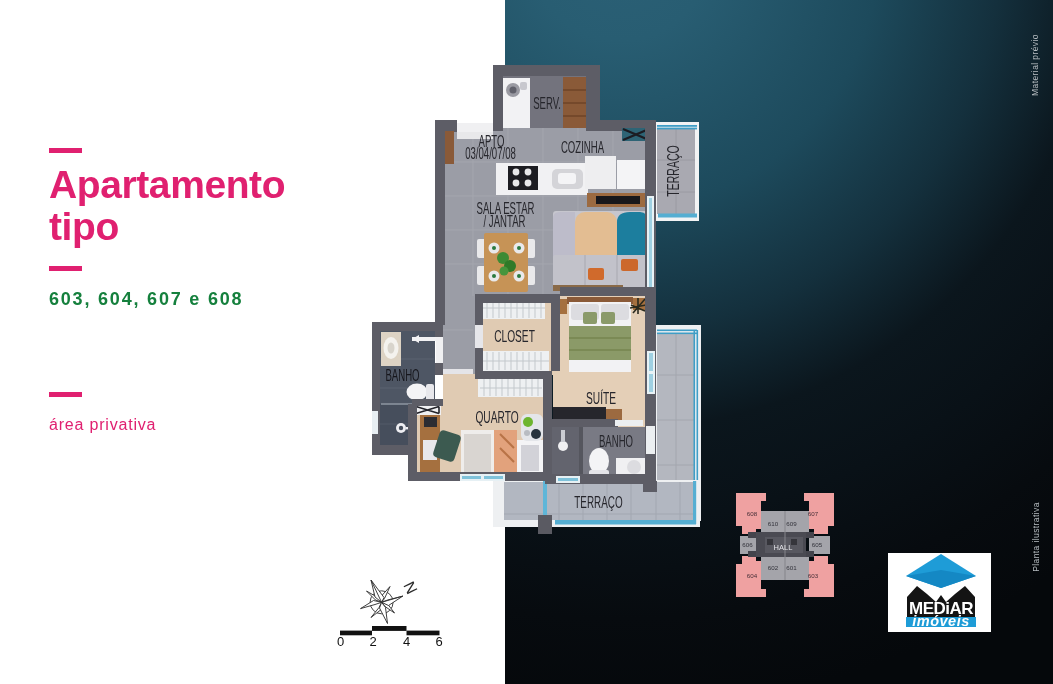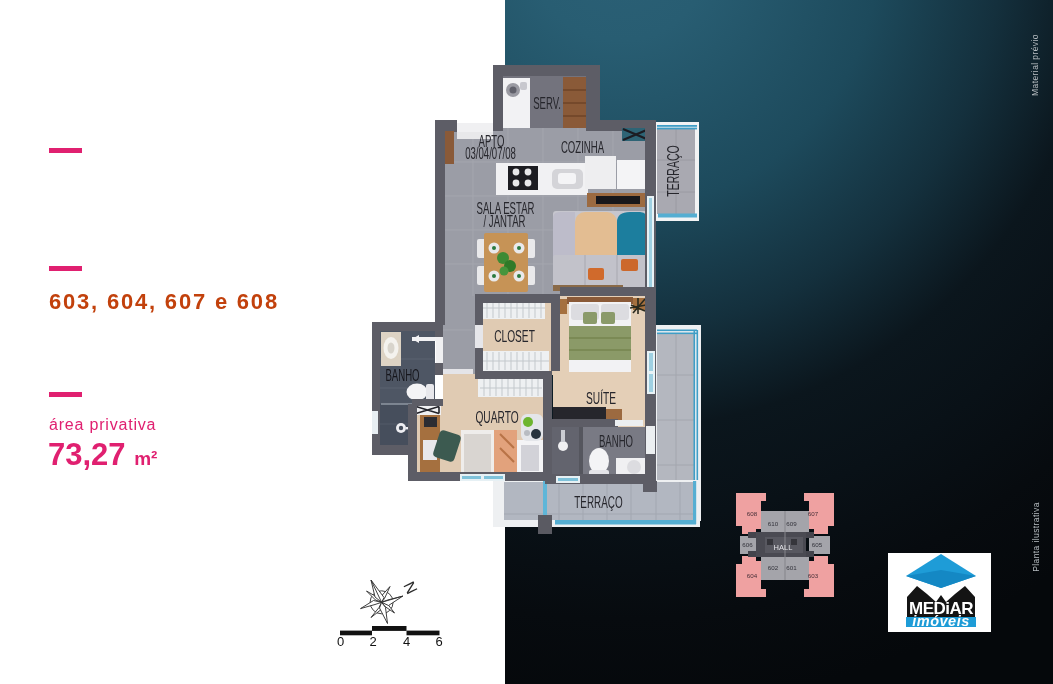--- a/index.html
+++ b/index.html
@@ -24,6 +24,7 @@
 
   <div class="bar" style="left:49px;top:148px;"></div>
 
+  <div class="h1">Apartamento<br>tipo</div>
 
   <div class="bar" style="left:49px;top:266px;"></div>
 

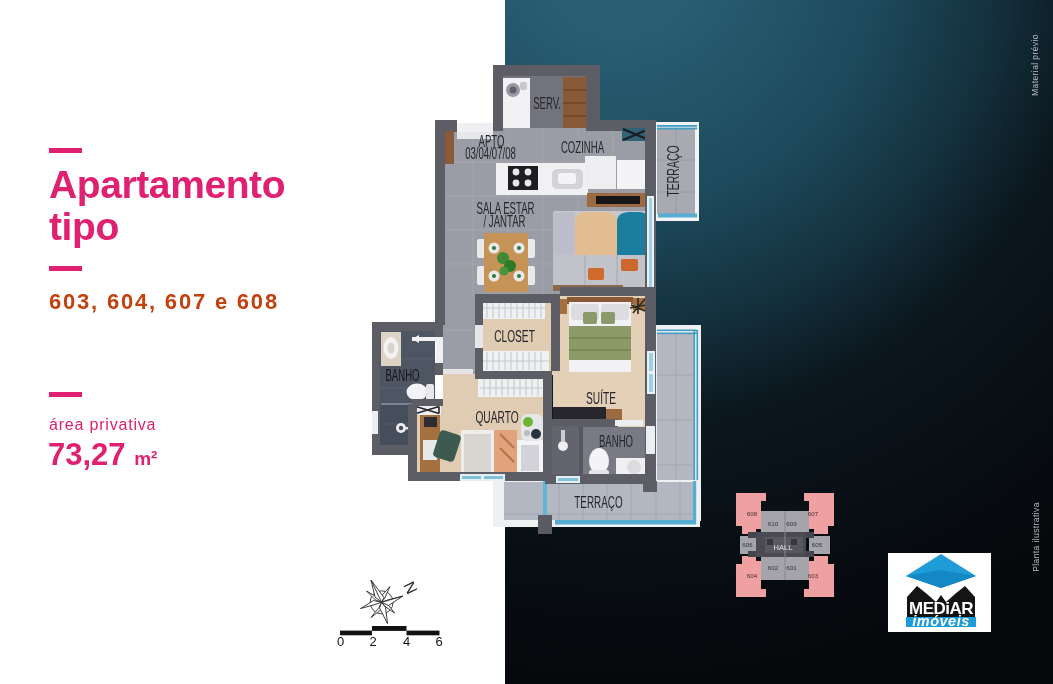--- a/index.html
+++ b/index.html
@@ -10,7 +10,7 @@
   .bar{position:absolute;width:33px;height:5px;background:#e02070;}
   .h1{position:absolute;left:49px;top:164px;font-size:39px;line-height:42px;font-weight:bold;
       letter-spacing:-0.4px;color:#e02070;}
-  .units{position:absolute;left:49px;top:289px;font-size:22px;font-weight:bold;letter-spacing:1.8px;color:#c2410c;}
+  .units{position:absolute;left:49px;top:289px;font-size:18px;font-weight:bold;letter-spacing:1.8px;color:#15803d;}
   .area-label{position:absolute;left:49px;top:416px;font-size:16px;font-weight:normal;letter-spacing:0.8px;color:#e02070;}
   .area-value{position:absolute;left:48px;top:437px;font-size:31px;font-weight:bold;color:#e02070;}
   .area-value span{font-size:19px;font-weight:bold;}

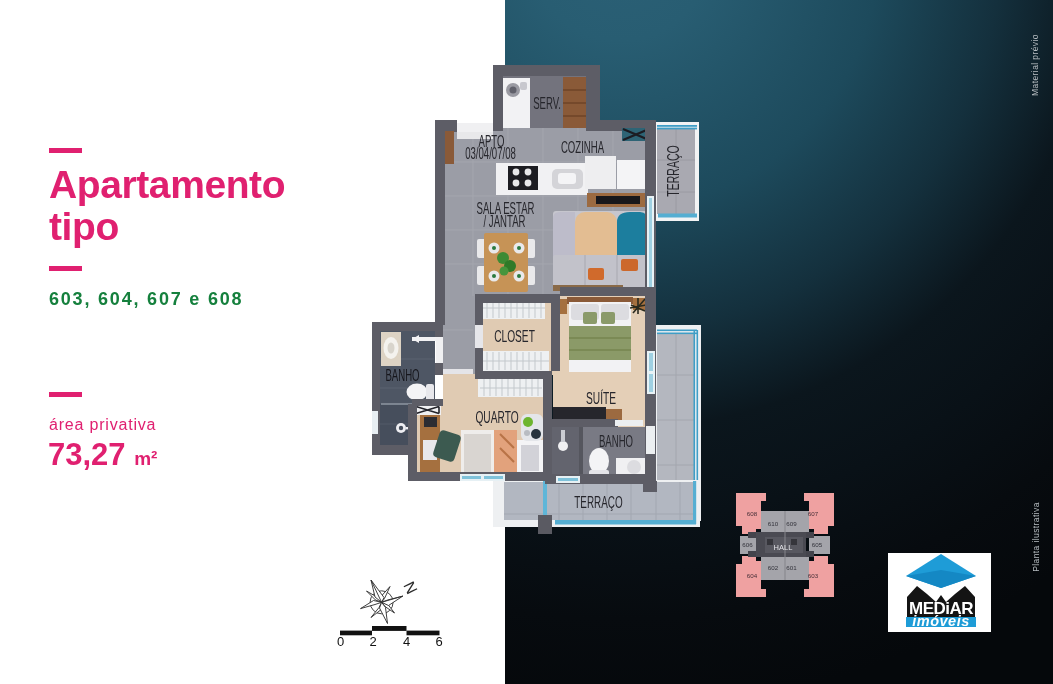--- a/index.html
+++ b/index.html
@@ -34,7 +34,6 @@
 
   <div class="area-label">área privativa</div>
 
-  <div class="area-value">73,27 <span>m²</span></div>
 
   <div class="vtext" style="left:990px;top:60px;width:90px;text-align:center;">Material prévio</div>
 

